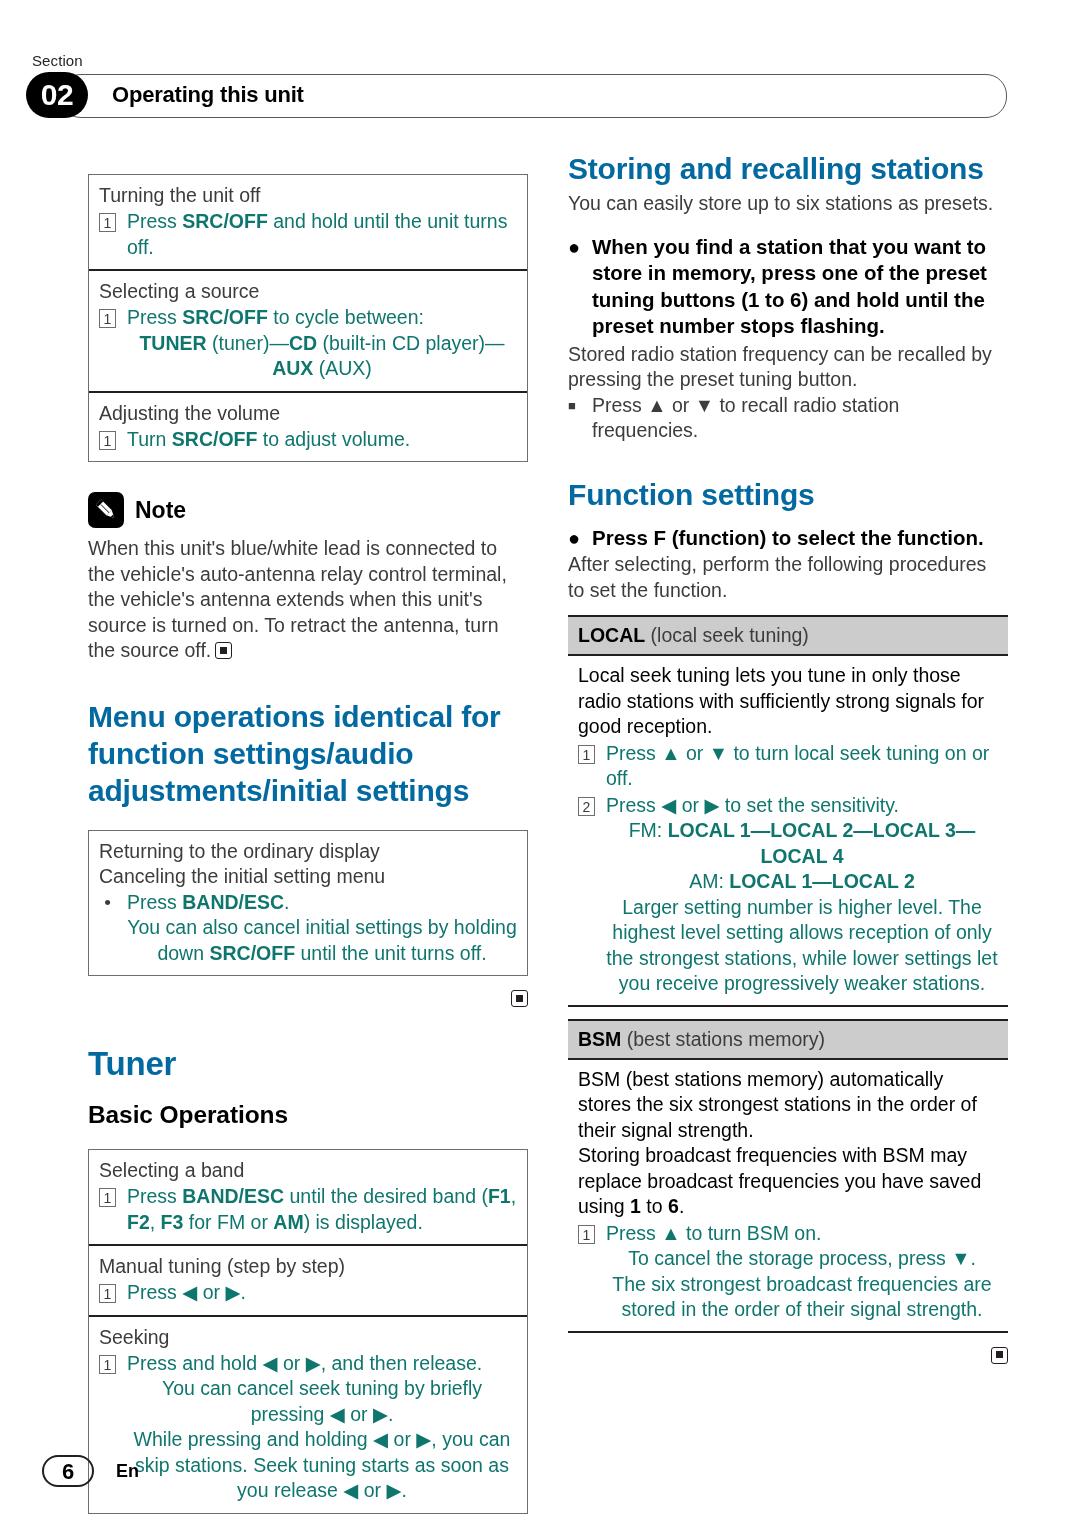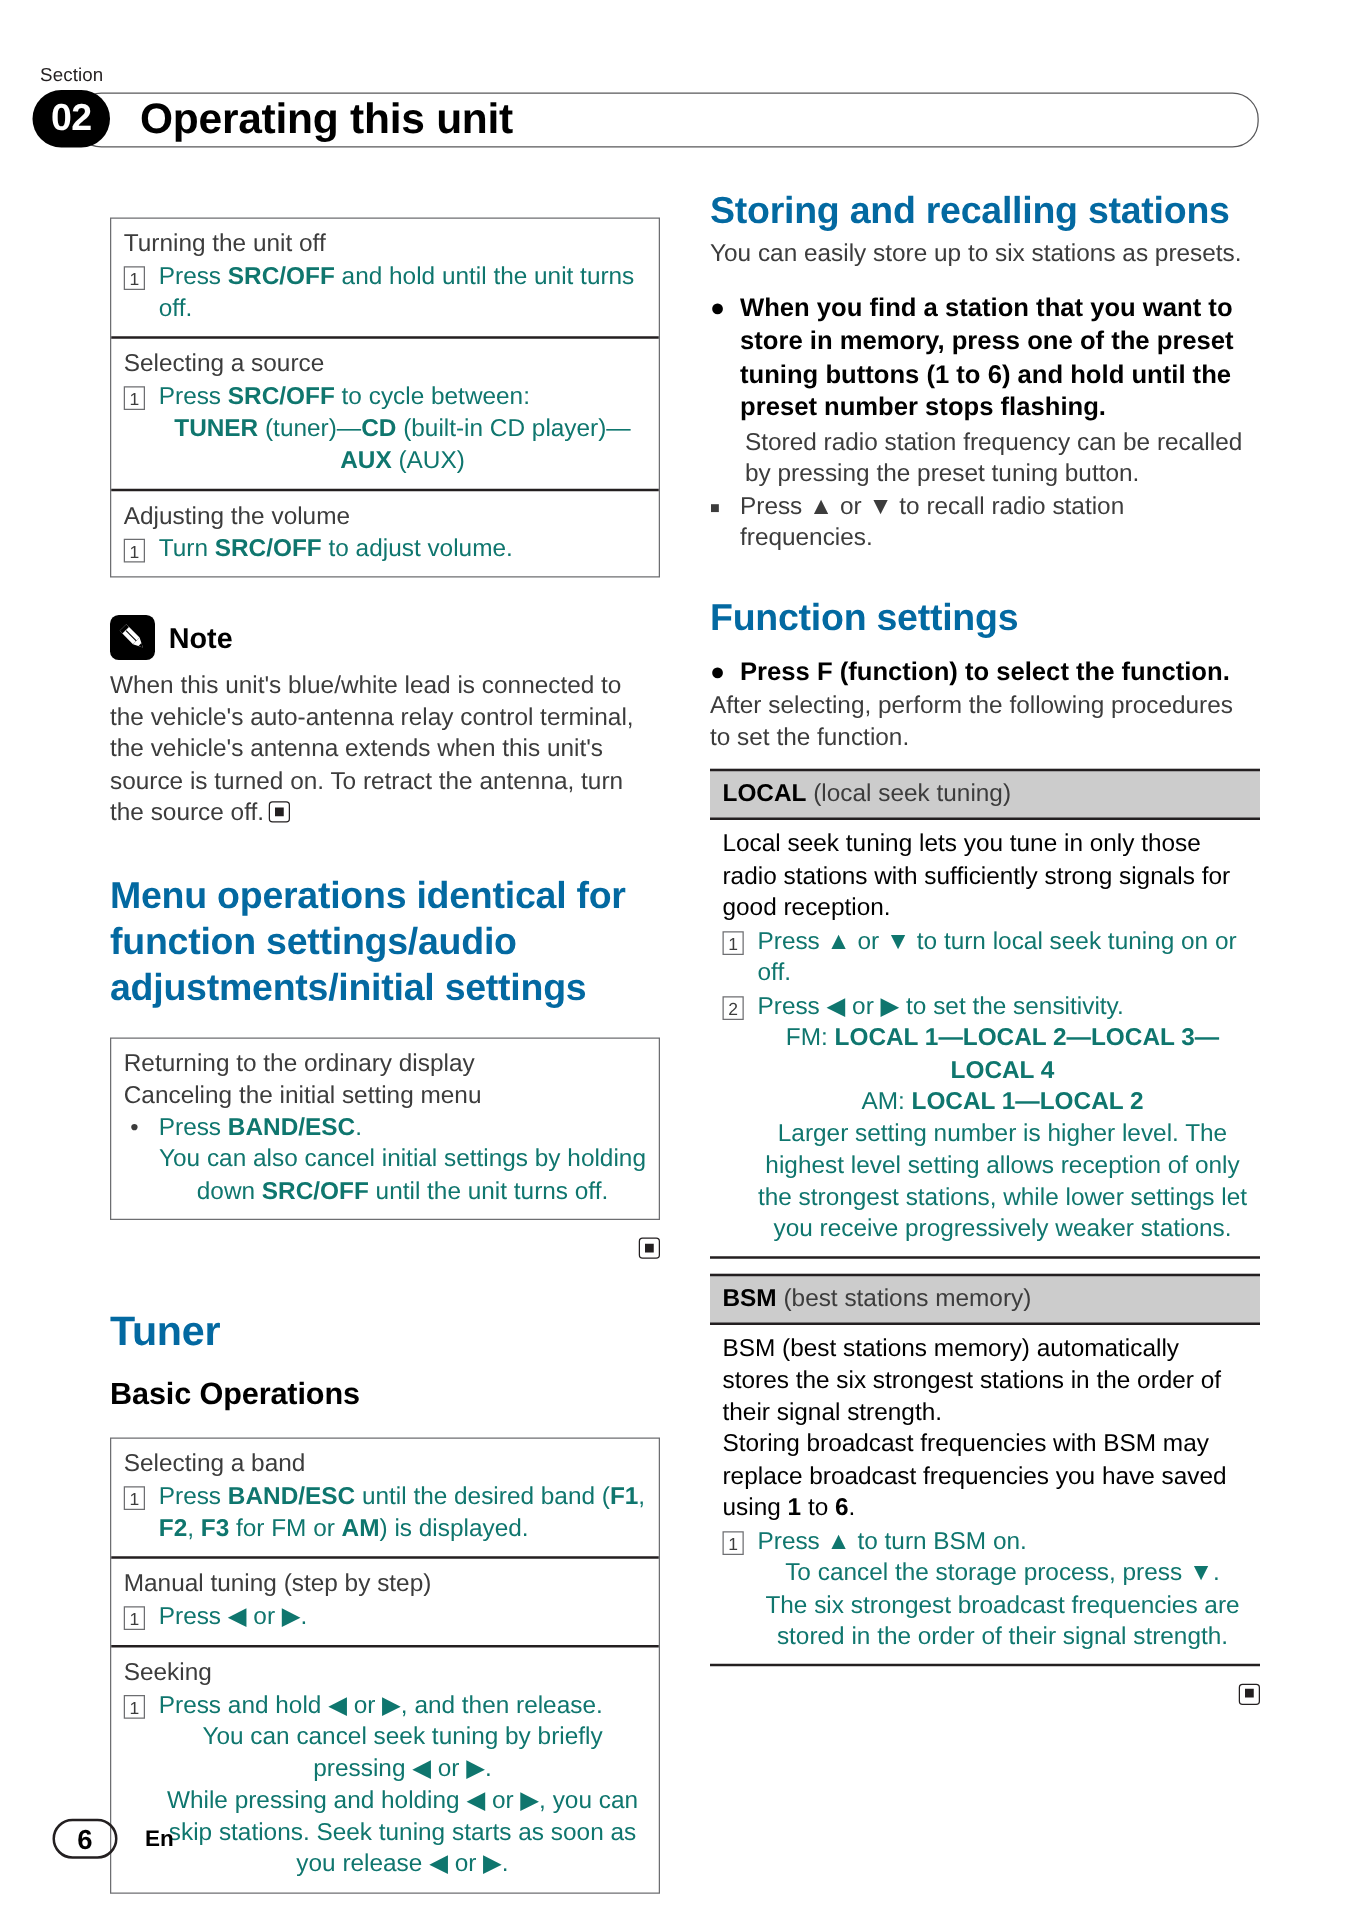--- a/index.html
+++ b/index.html
@@ -71,7 +71,7 @@
     top: 64px;
     height: 42px;
     line-height: 42px;
-    font-size: 34px;
+    font-size: 22px;
     font-weight: bold;
     color: #000000;
     z-index: 4;

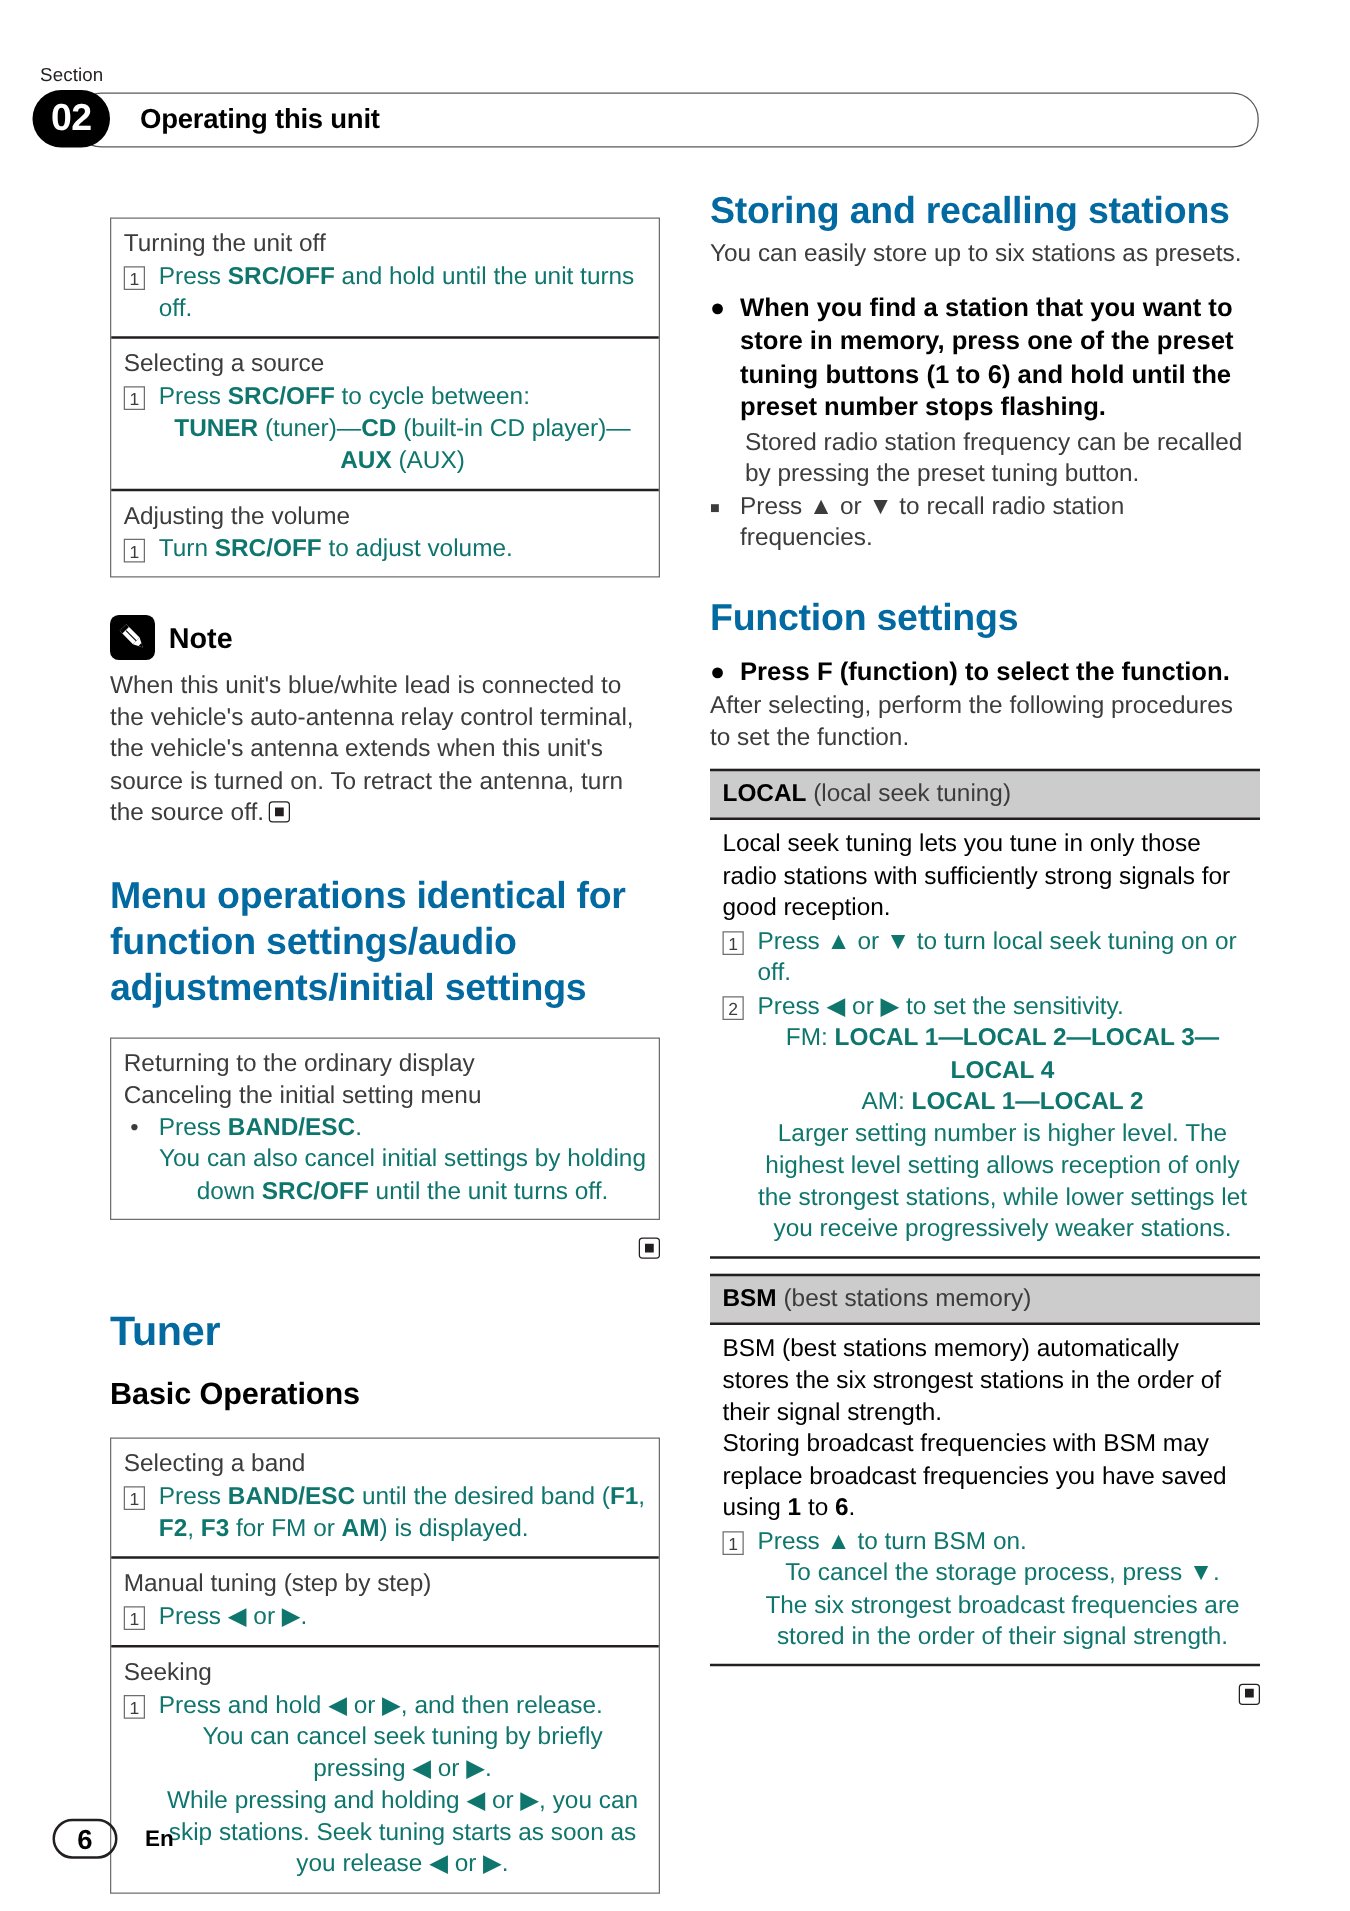--- a/index.html
+++ b/index.html
@@ -393,7 +393,7 @@
     <span>When you find a station that you want to store in memory, press one of the preset tuning buttons (1 to 6) and hold until the preset number stops flashing.</span>
   </div>
 
-  <p class="body-text" style="margin-top:2px;margin-left:28px;">Stored radio station frequency can be recalled by pressing the preset tuning button.</p>
+  <p class="body-text" style="margin-top:2px;">Stored radio station frequency can be recalled by pressing the preset tuning button.</p>
 
   <div class="sq-bullet">
     <span class="sq">■</span>

